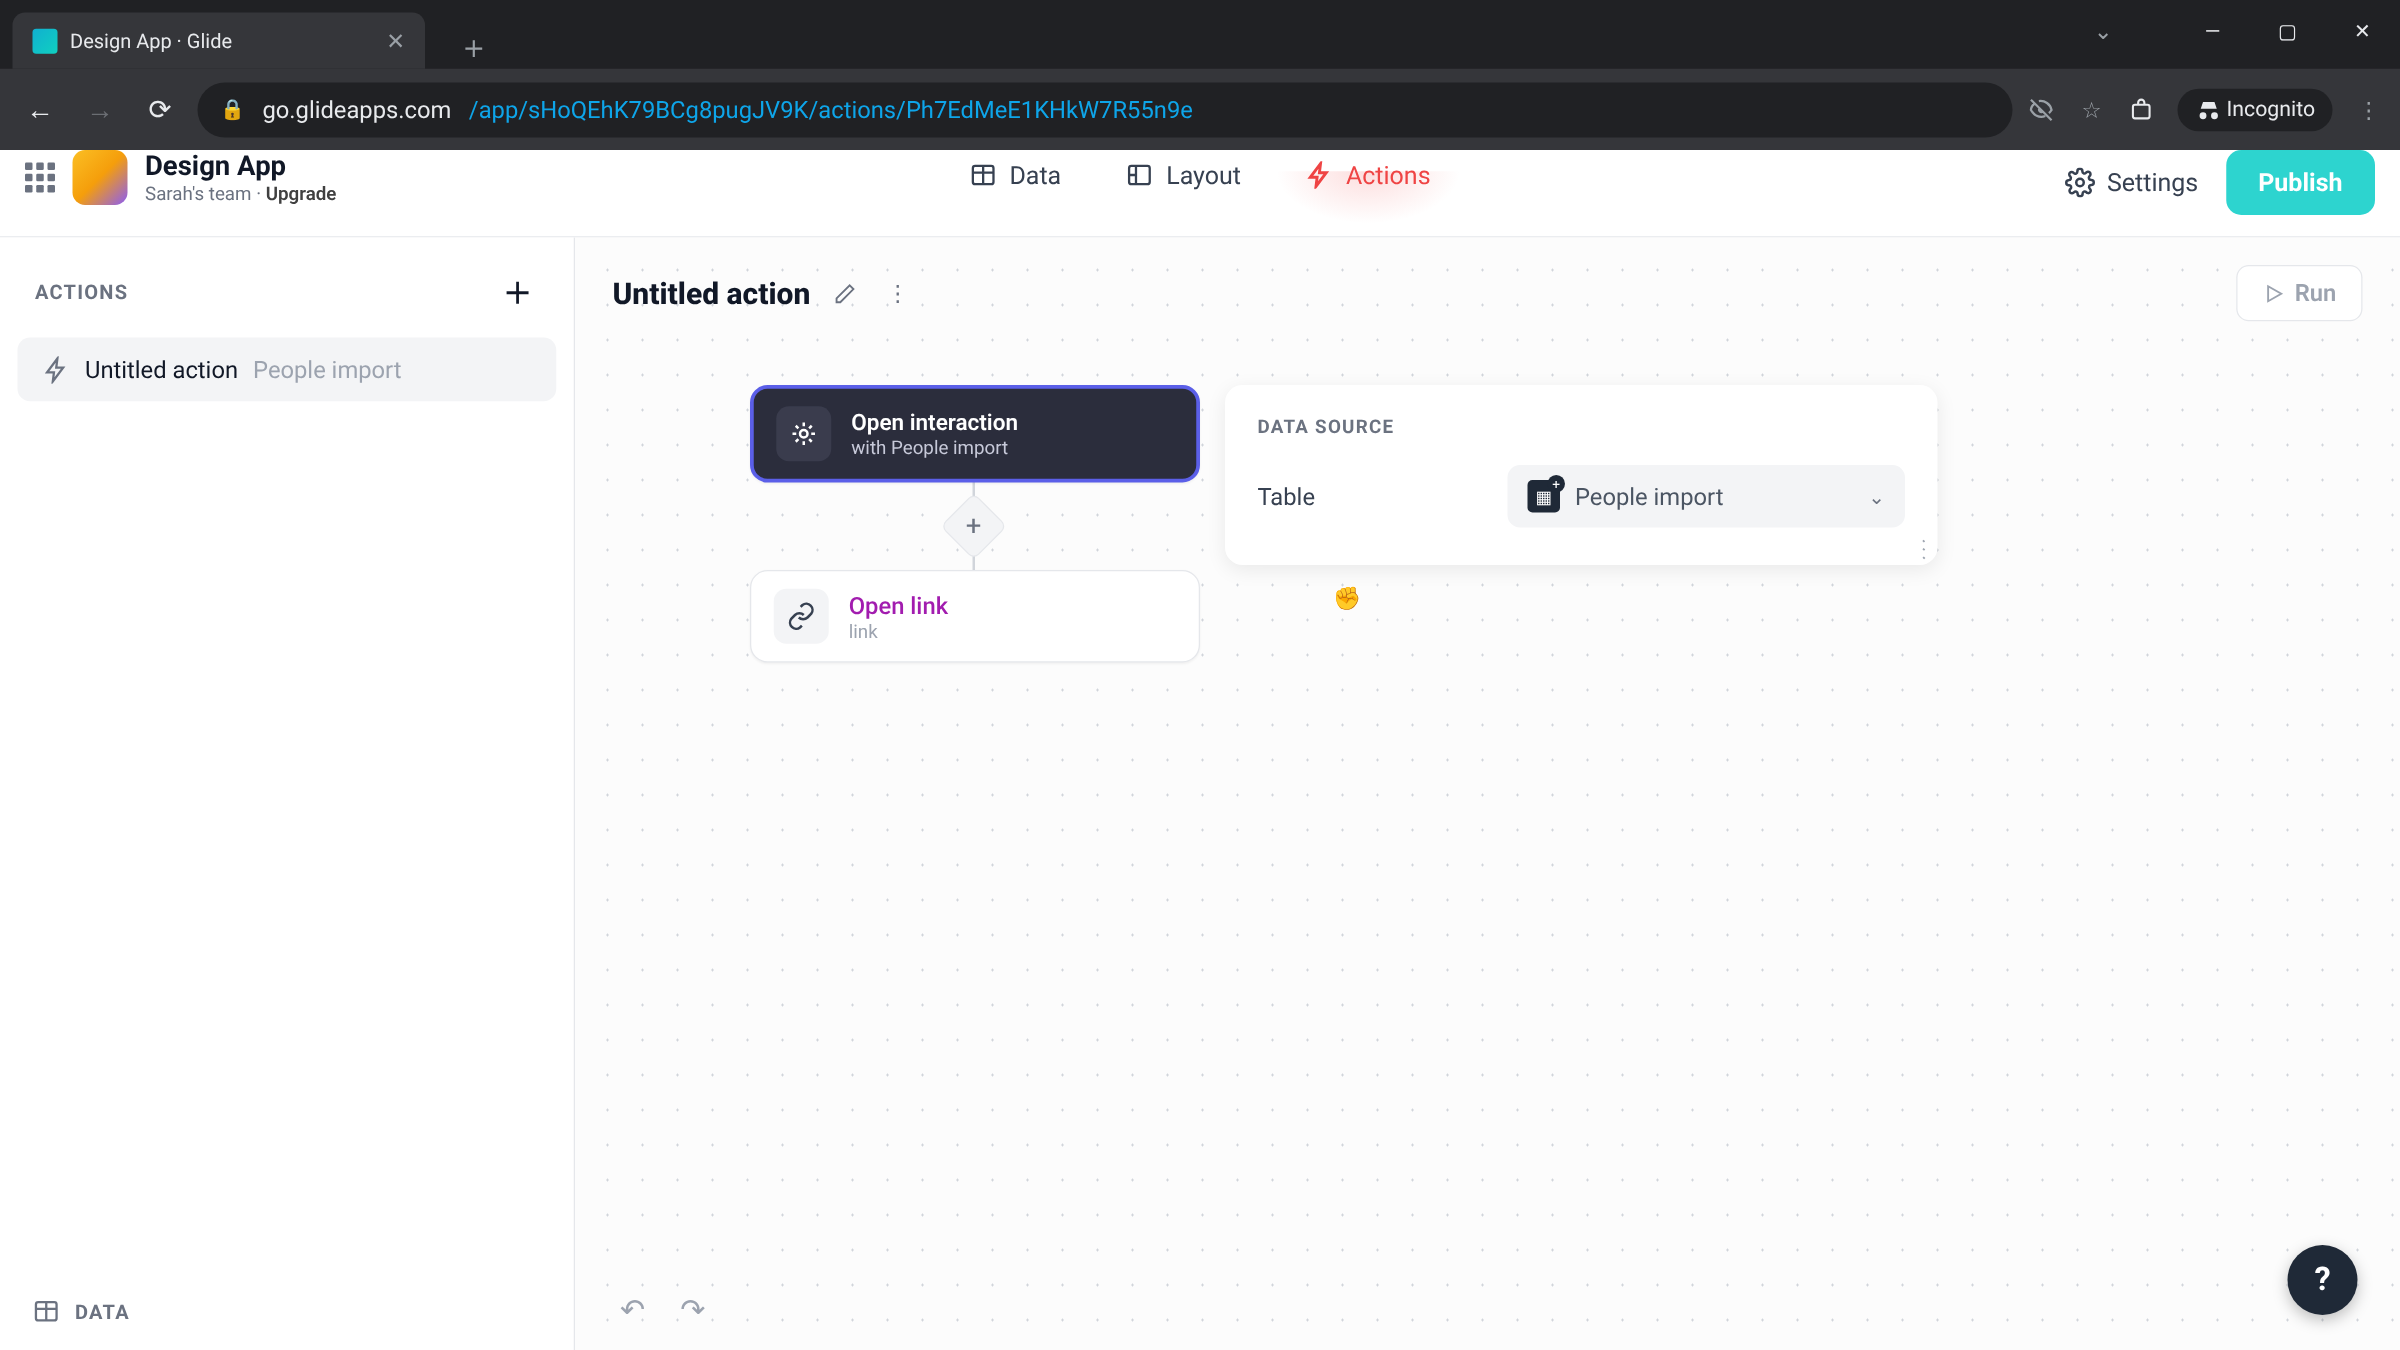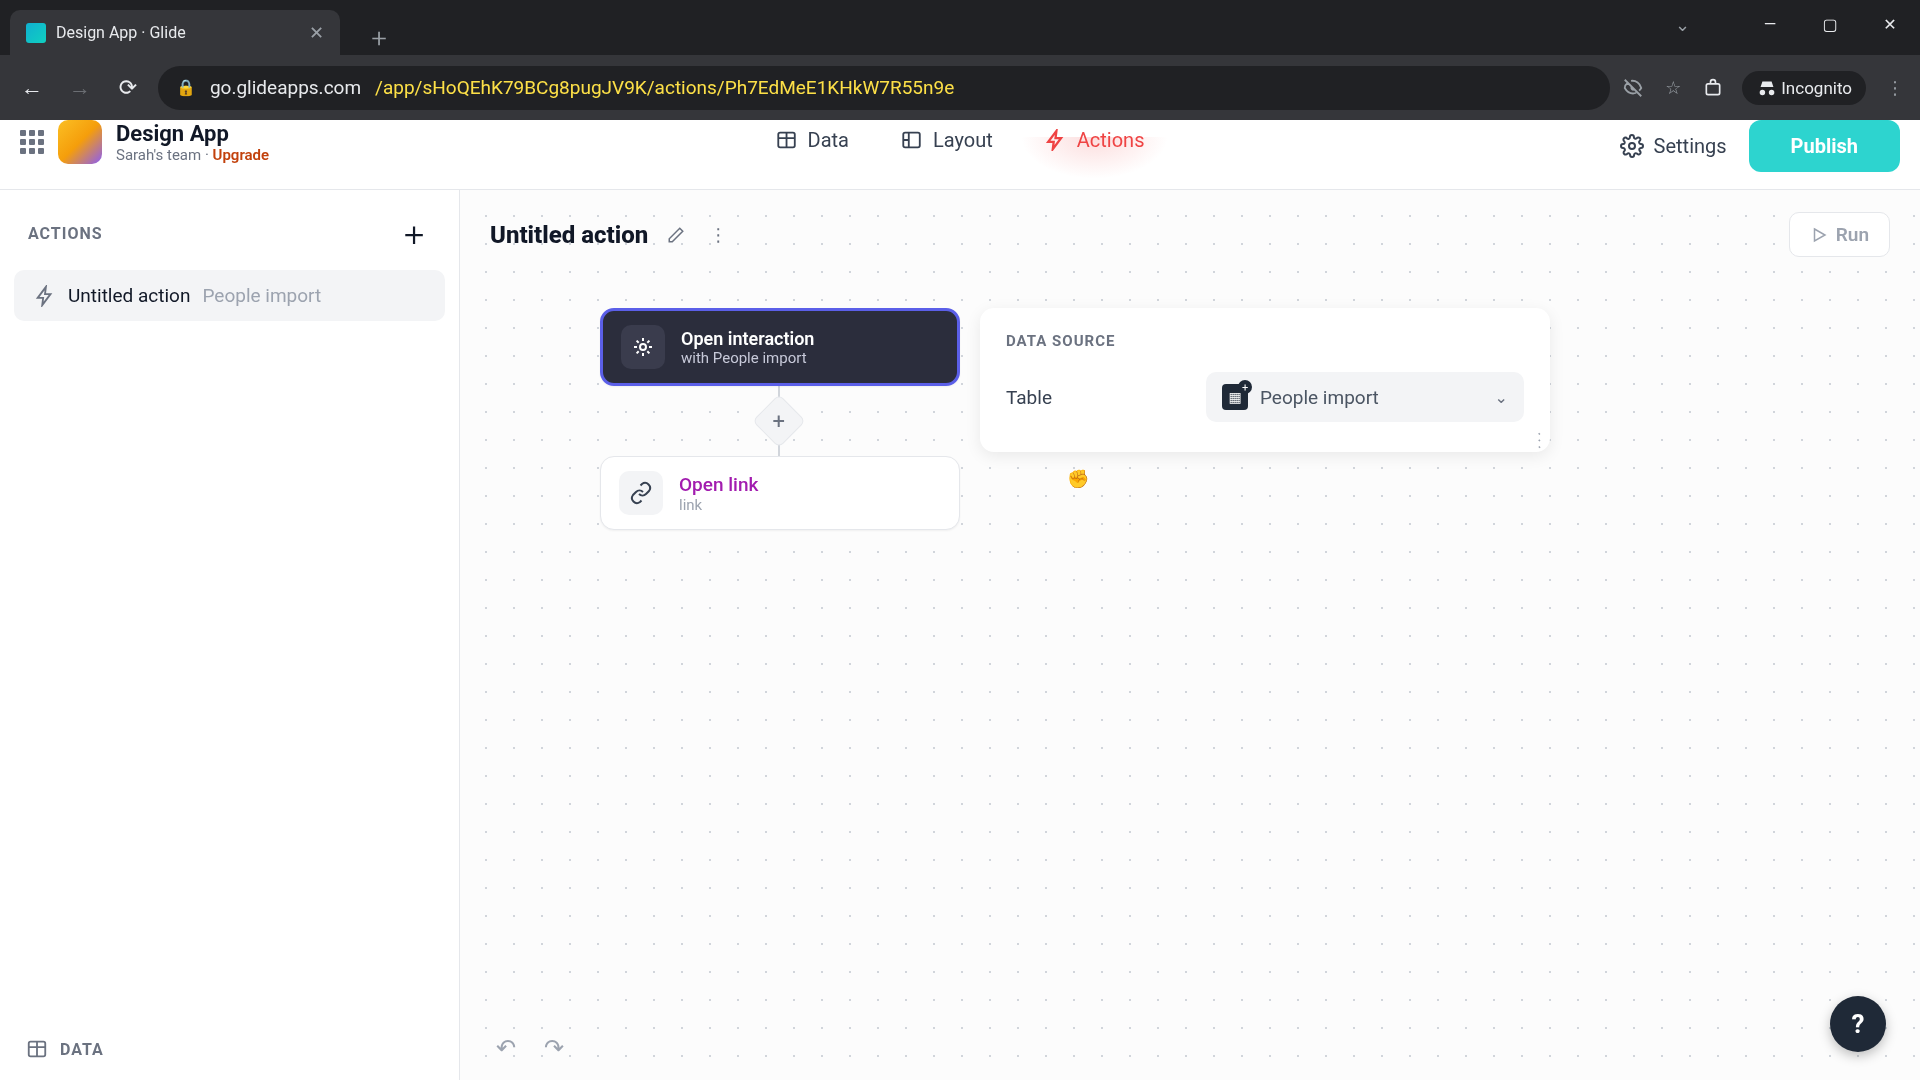--- a/index.html
+++ b/index.html
@@ -22,7 +22,7 @@
 .url-field { flex: 1; background: #202124; border-radius: 30px; height: 44px; display: flex; align-items: center; padding: 0 18px; gap: 14px; color: #e8eaed; font-size: 19px; }
 .url-field .lock { color: #9aa0a6; font-size: 16px; }
 .url-host { color: #e8eaed; }
-.url-path { color: #fde047; }
+.url-path { color: #0ea5e9; }
 .addr-right { display: flex; align-items: center; gap: 18px; color: #e8eaed; }
 .incog-chip { display: flex; align-items: center; gap: 3px; background: #202124; border-radius: 20px; padding: 6px 14px; font-size: 17px; }
 .ext-ic { width: 22px; height: 22px; display: flex; align-items: center; justify-content: center; color: #9aa0a6; font-size: 18px; }

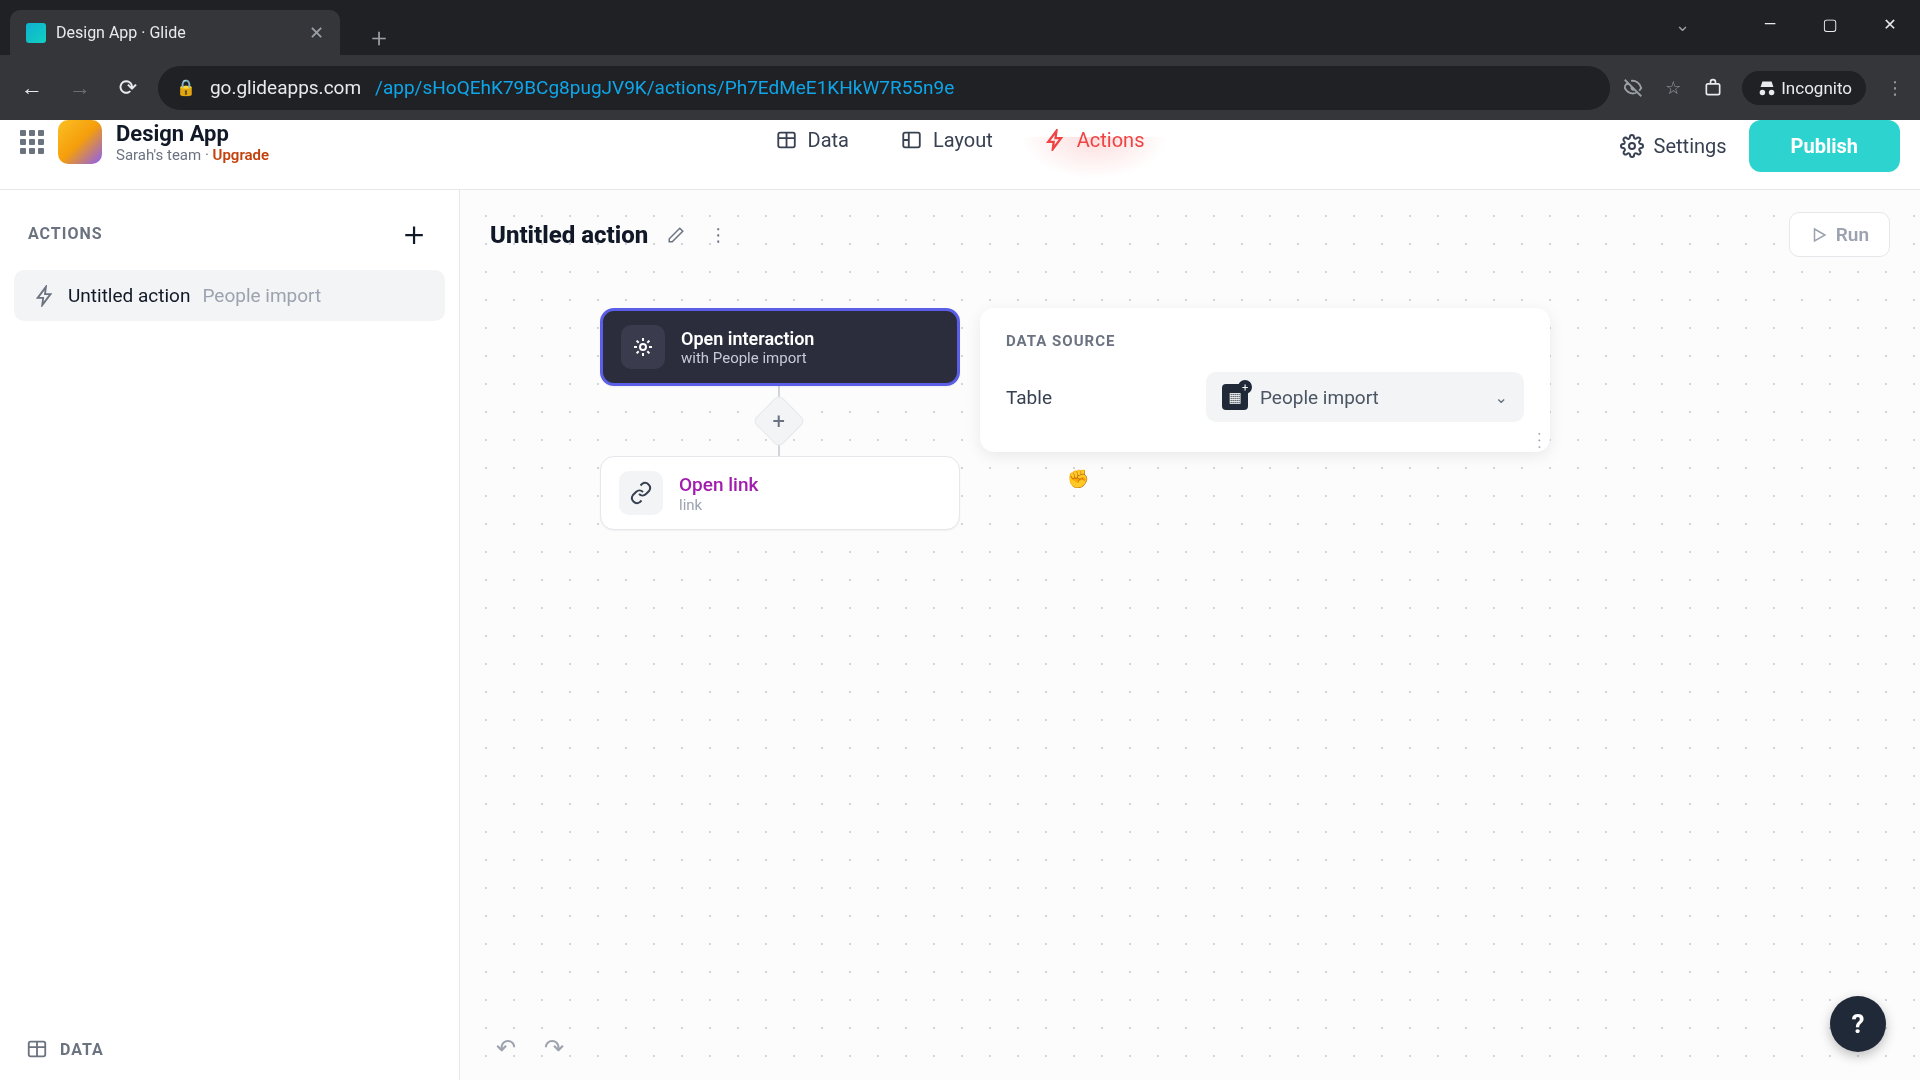--- a/index.html
+++ b/index.html
@@ -35,7 +35,7 @@
 .app-logo { width: 44px; height: 44px; border-radius: 10px; background: linear-gradient(135deg,#fbbf24,#f59e0b,#8b5cf6); }
 .app-title-block .app-name { font-weight: 700; font-size: 22px; color: #111827; }
 .app-title-block .app-sub { font-size: 15px; color: #6b7280; }
-.app-sub .upgrade { color: #c2410c; font-weight: 600; cursor: pointer; }
+.app-sub .upgrade { color: #404040; font-weight: 600; cursor: pointer; }
 
 .app-header-center { position: absolute; left: 50%; transform: translateX(-50%); display: flex; gap: 44px; }
 .nav-tab { display: flex; align-items: center; gap: 10px; font-size: 20px; color: #374151; cursor: pointer; padding: 8px 4px; }

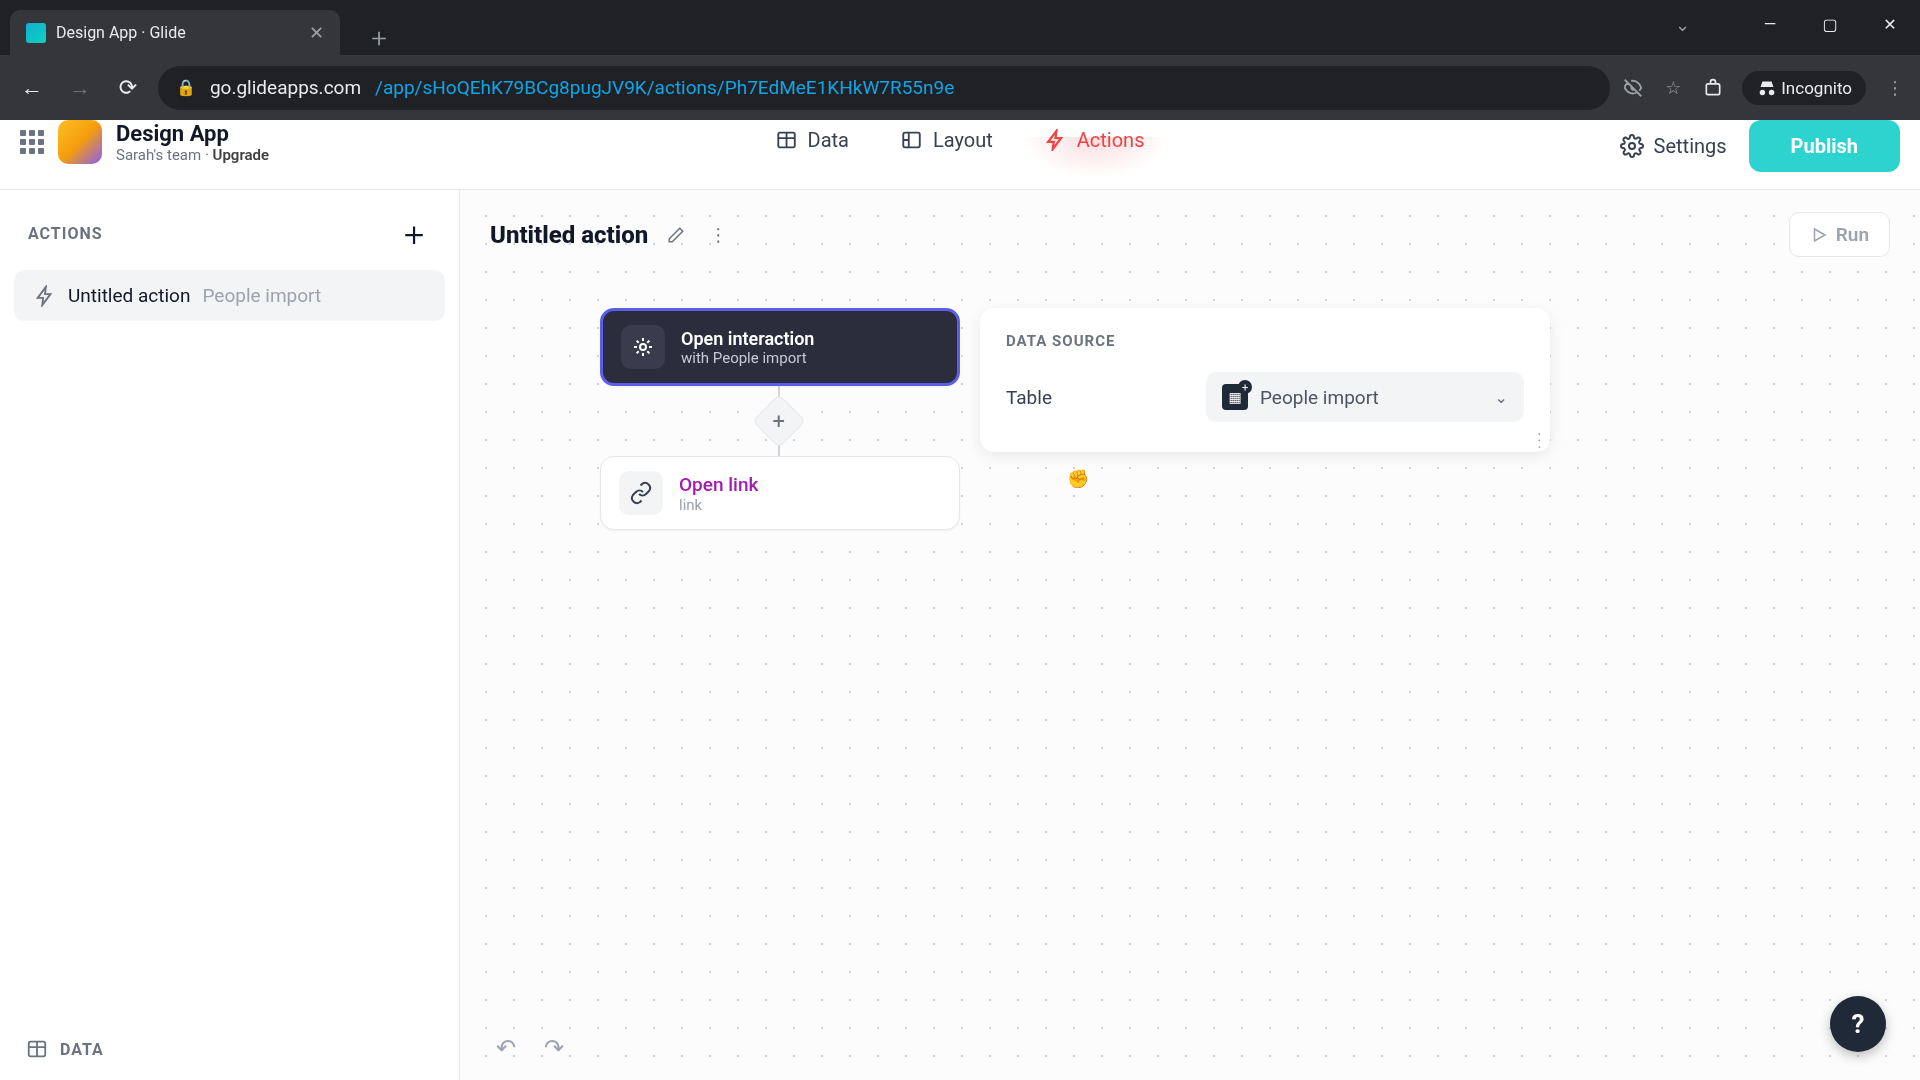--- a/index.html
+++ b/index.html
@@ -45,7 +45,7 @@
 
 .app-header-right { margin-left: auto; display: flex; align-items: center; gap: 22px; }
 .settings-link { display: flex; align-items: center; gap: 10px; font-size: 20px; color: #374151; cursor: pointer; }
-.publish-btn { background: #2dd4cf; color: #fff; font-weight: 700; font-size: 20px; border: none; border-radius: 12px; padding: 14px 42px; cursor: pointer; }
+.publish-btn { background: #2dd4cf; color: #fff; font-weight: 700; font-size: 20px; border: none; border-radius: 12px; padding: 14px 26px; cursor: pointer; }
 
 
 .main { display: flex; height: calc(1080px - 120px - 70px); }

